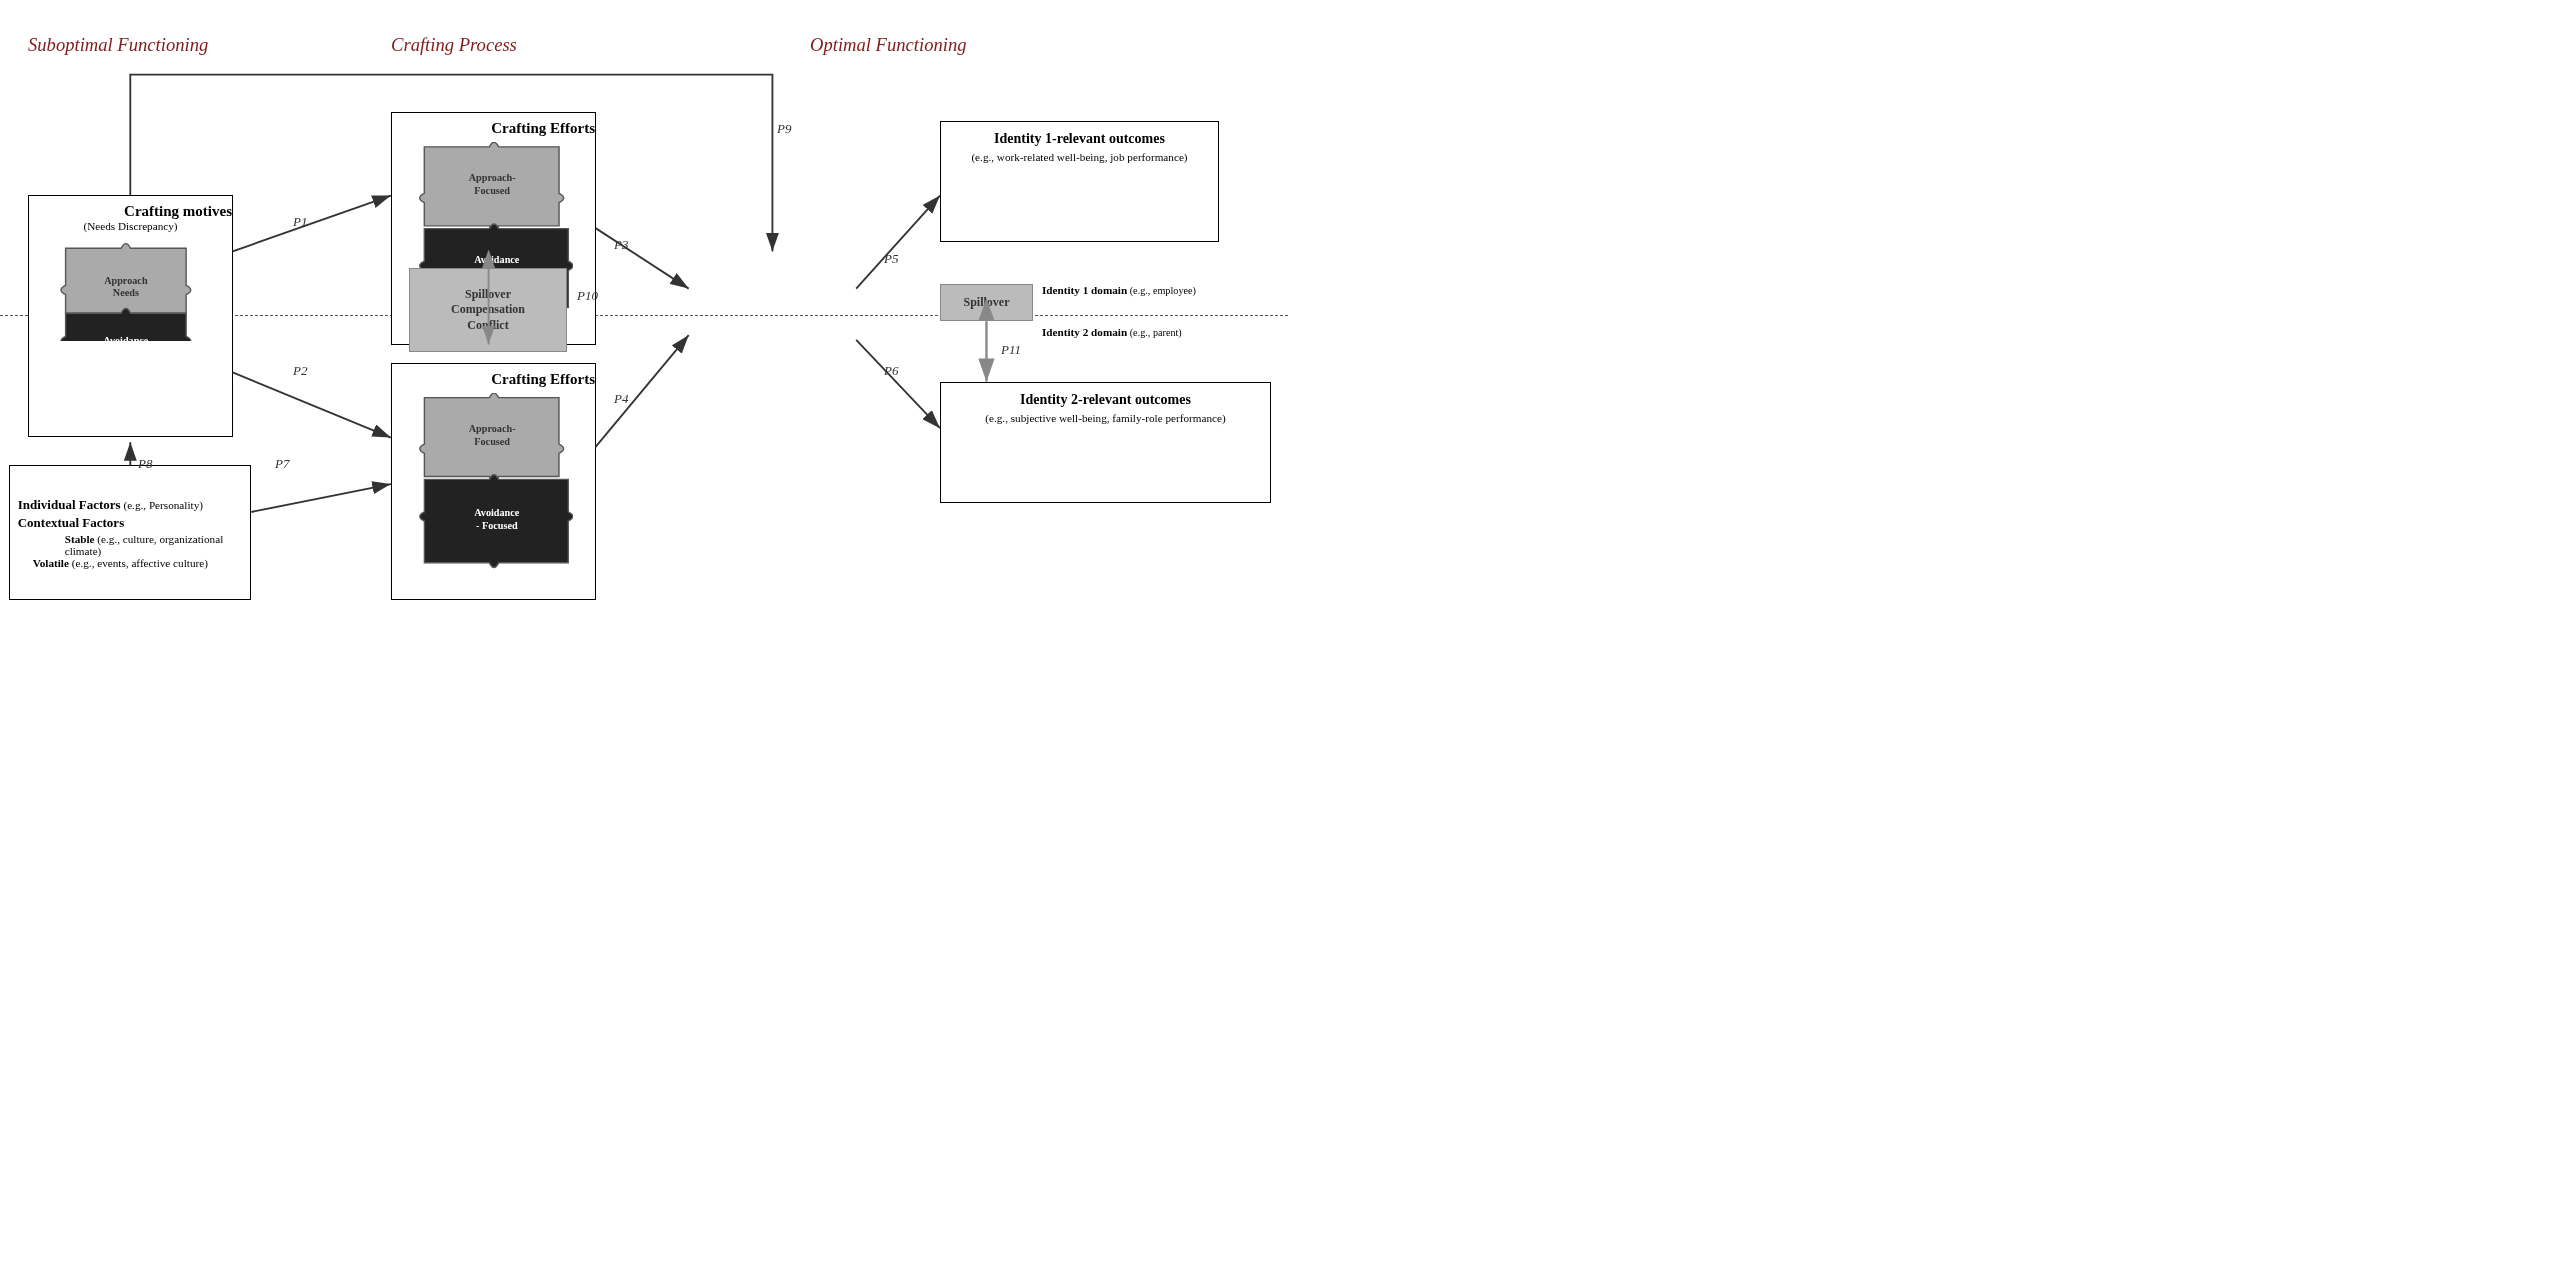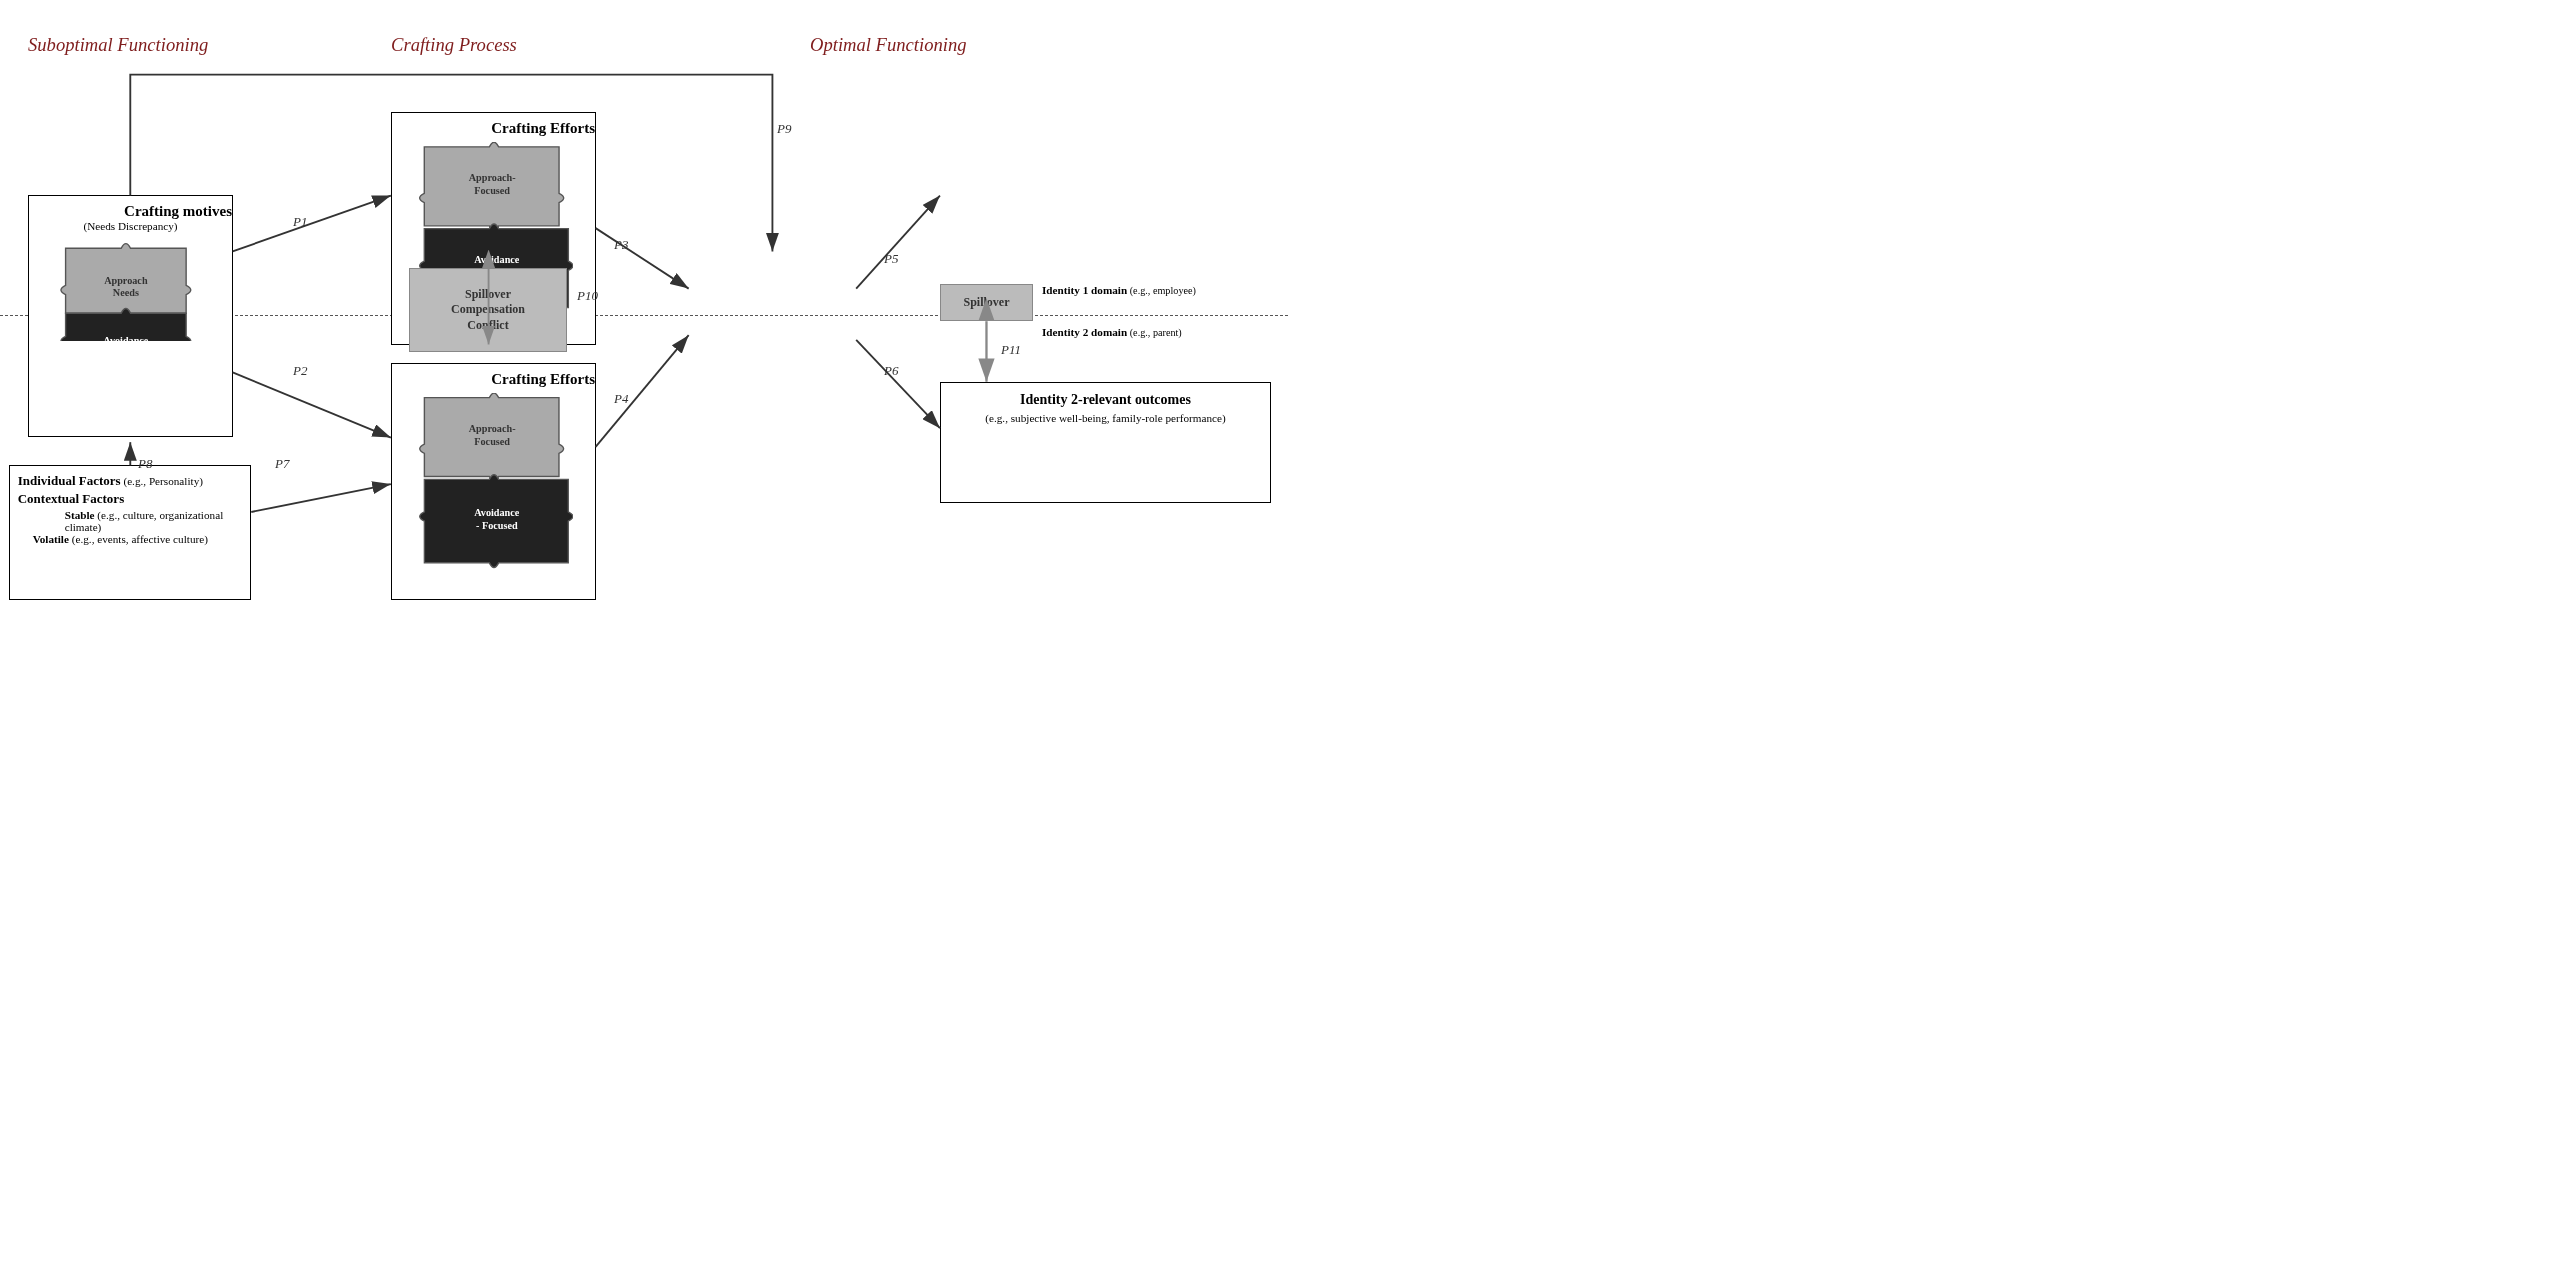--- a/index.html
+++ b/index.html
@@ -174,6 +174,13 @@
   </div>
 
 
+  <div class="box" style="left:940px; top:121px; width:279px; height:121px;">
+    <div style="padding:9.3px; text-align:center;">
+      <div style="font-size:14px; font-weight:bold;">Identity 1-relevant outcomes</div>
+      <div style="font-size:11.2px; margin-top:3.7px;">(e.g., work-related well-being, job
+performance)</div>
+    </div>
+  </div>
 
   <div class="spillover-box" style="left:940px; top:284px; width:93px; height:37px; display:flex; align-items:center; justify-content:center;">
     <div style="font-size:12px; font-weight:bold;">Spillover</div>

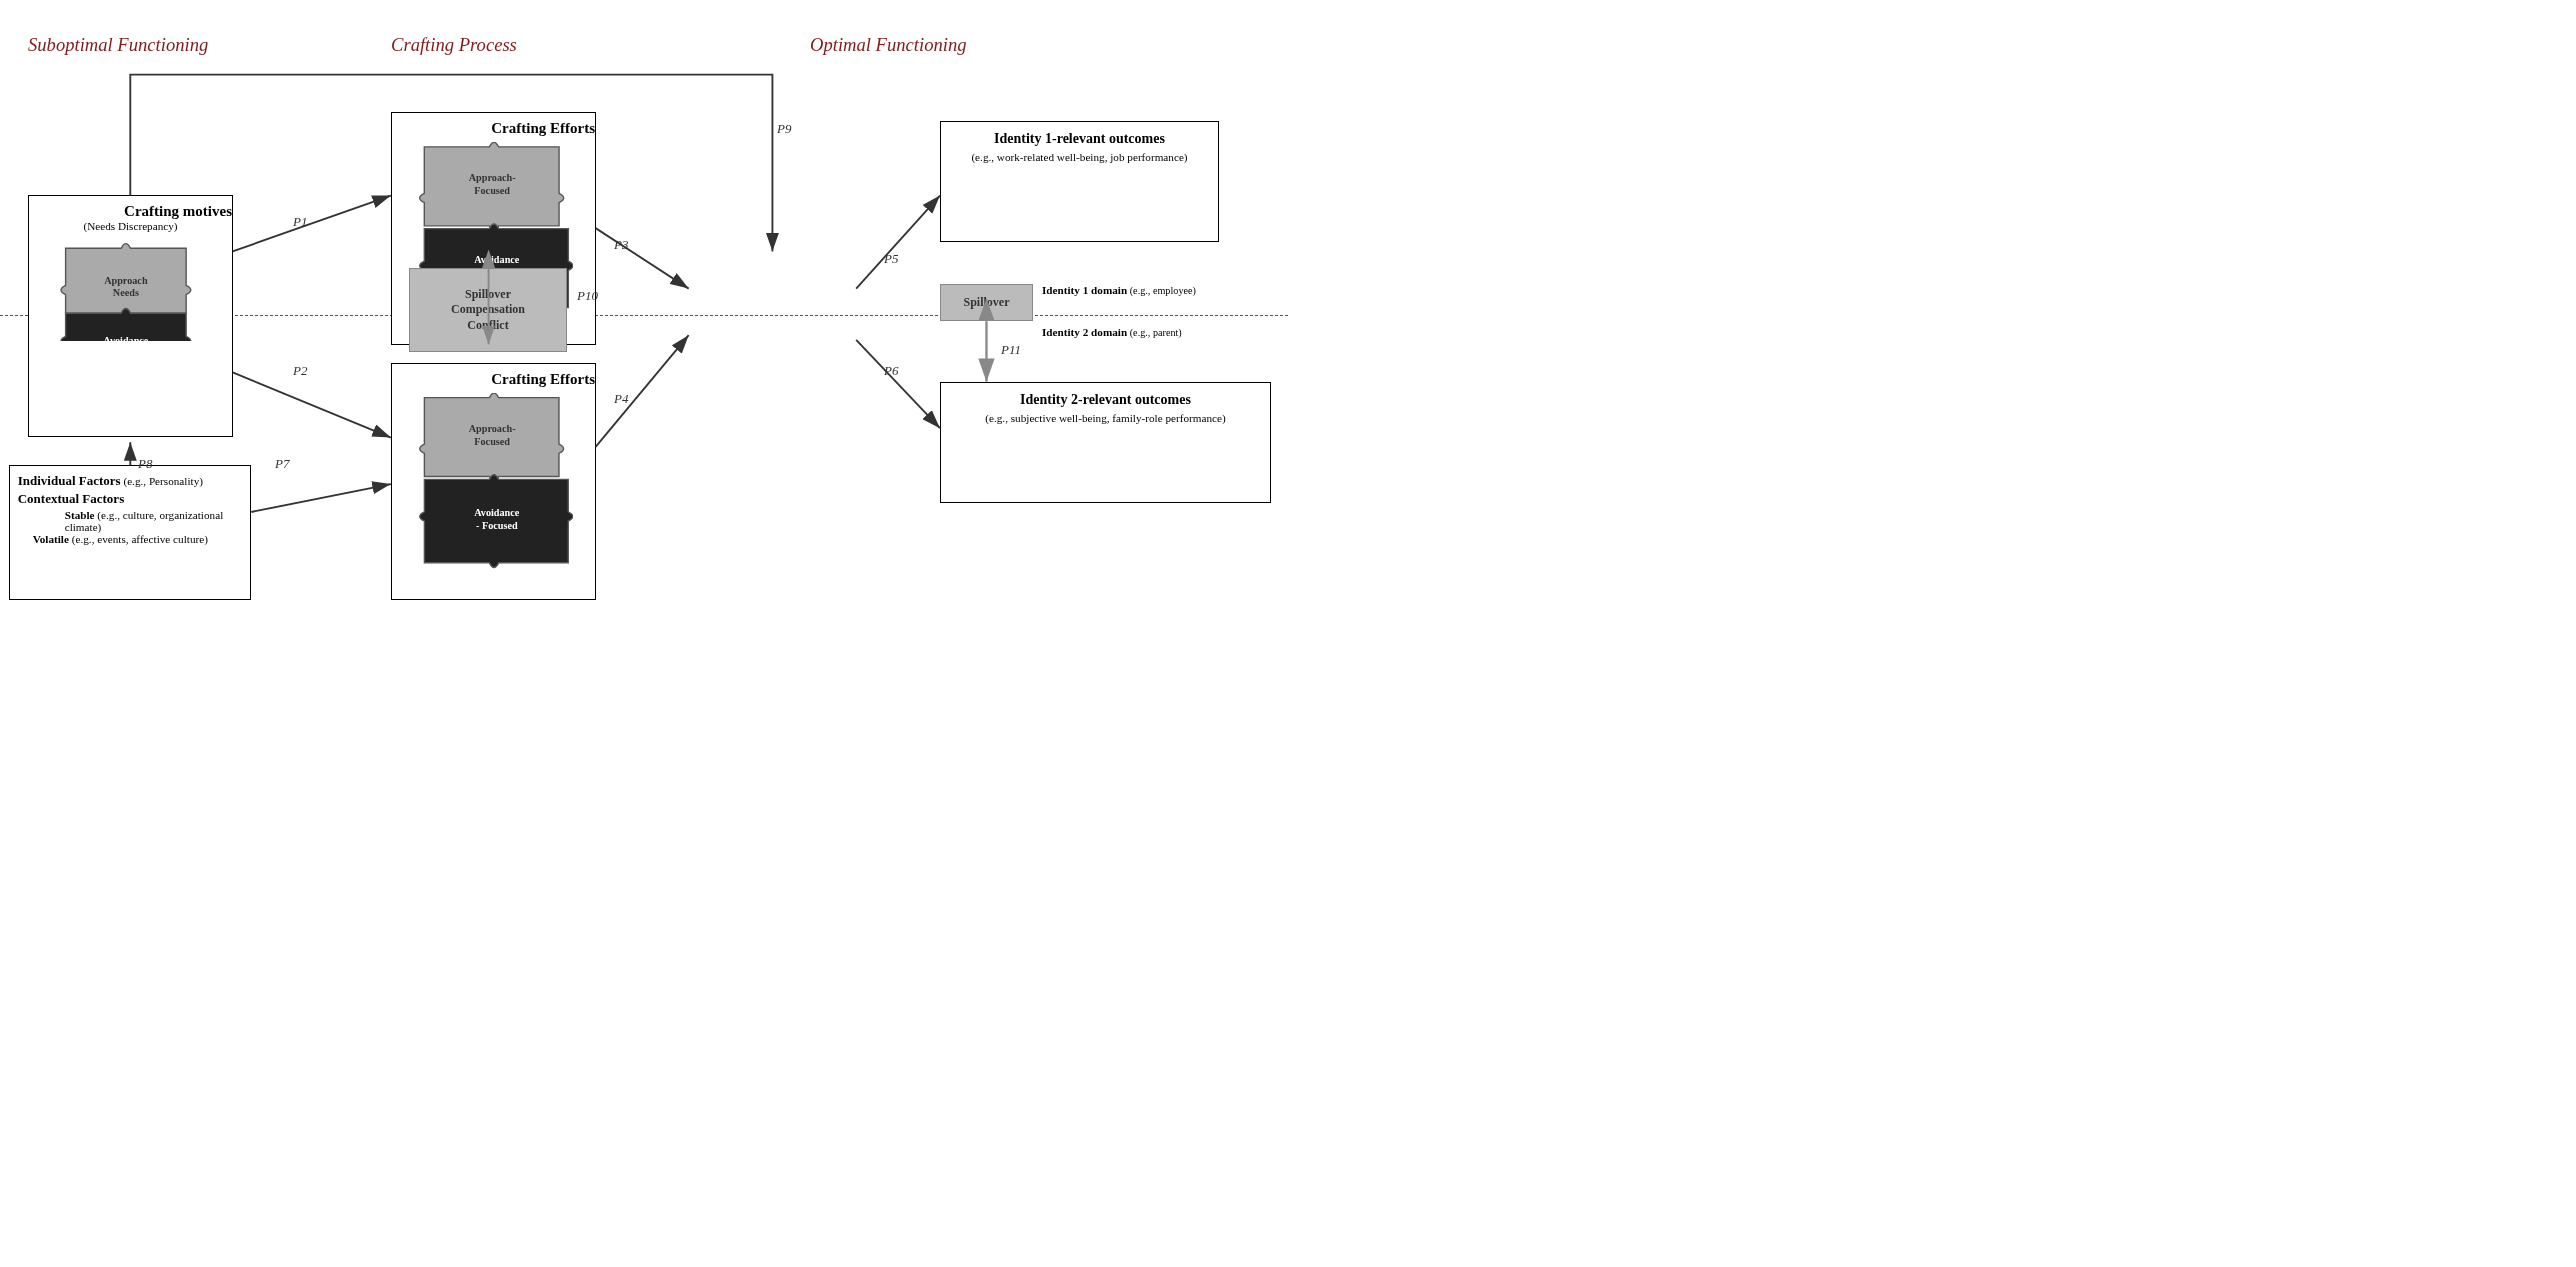--- a/index.html
+++ b/index.html
@@ -115,7 +115,7 @@
   </div>
 
   <div class="box" style="left:9.3px; top:465px; width:242px; height:135px;">
-    <div style="padding:7.4px; text-align:left;">
+    <div style="padding:7.4px; text-align:left;margin-top:24px;">
       <div style="font-size:13px; font-weight:bold; margin-bottom:1.9px;">
         <span>Individual Factors</span><span style="font-weight:normal; font-size:11.2px;"> (e.g., Personality)</span>
       </div>

